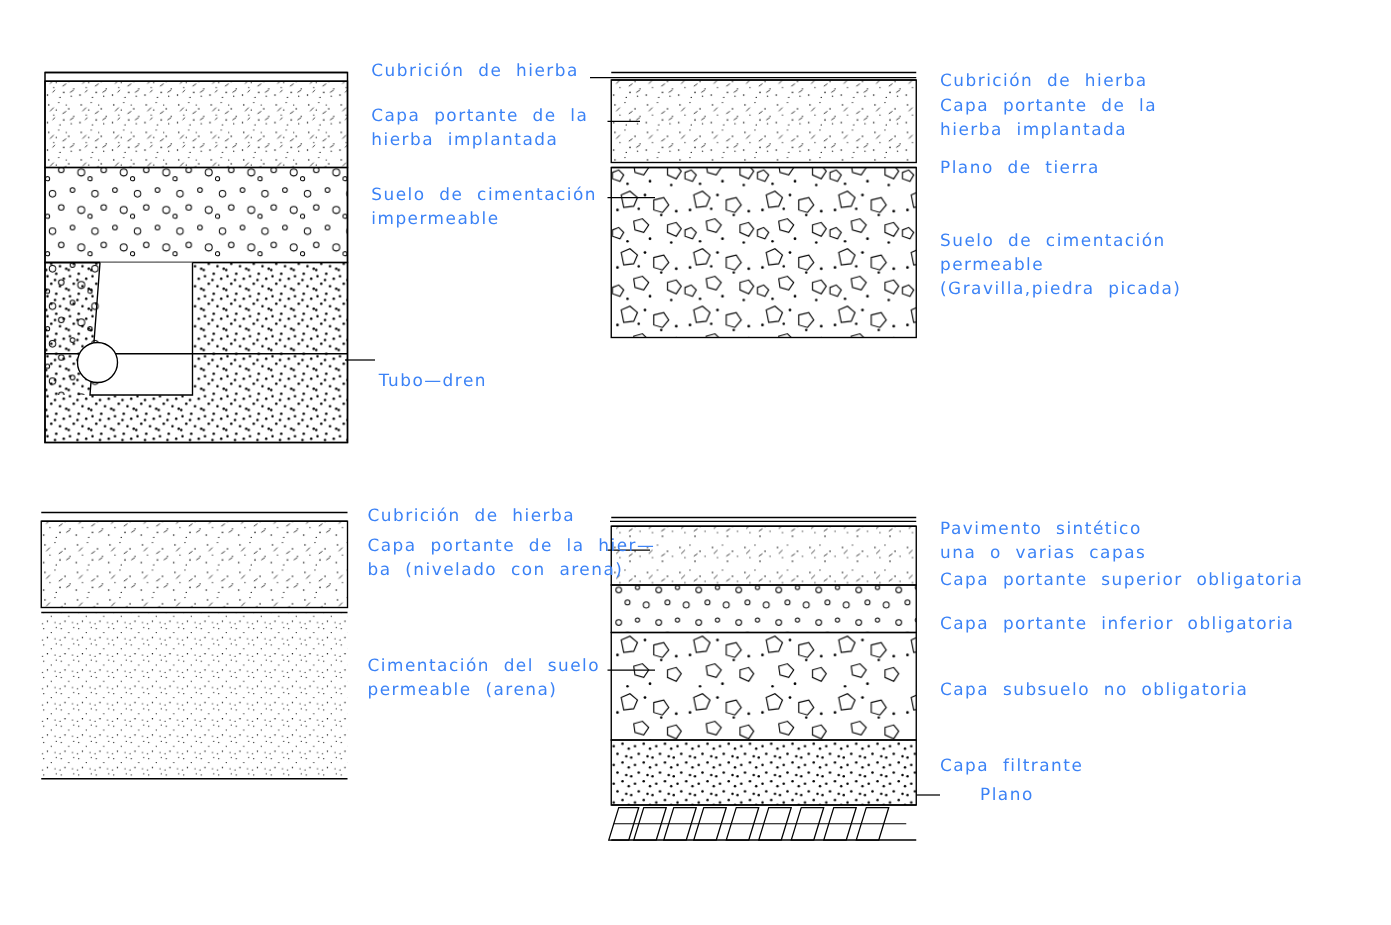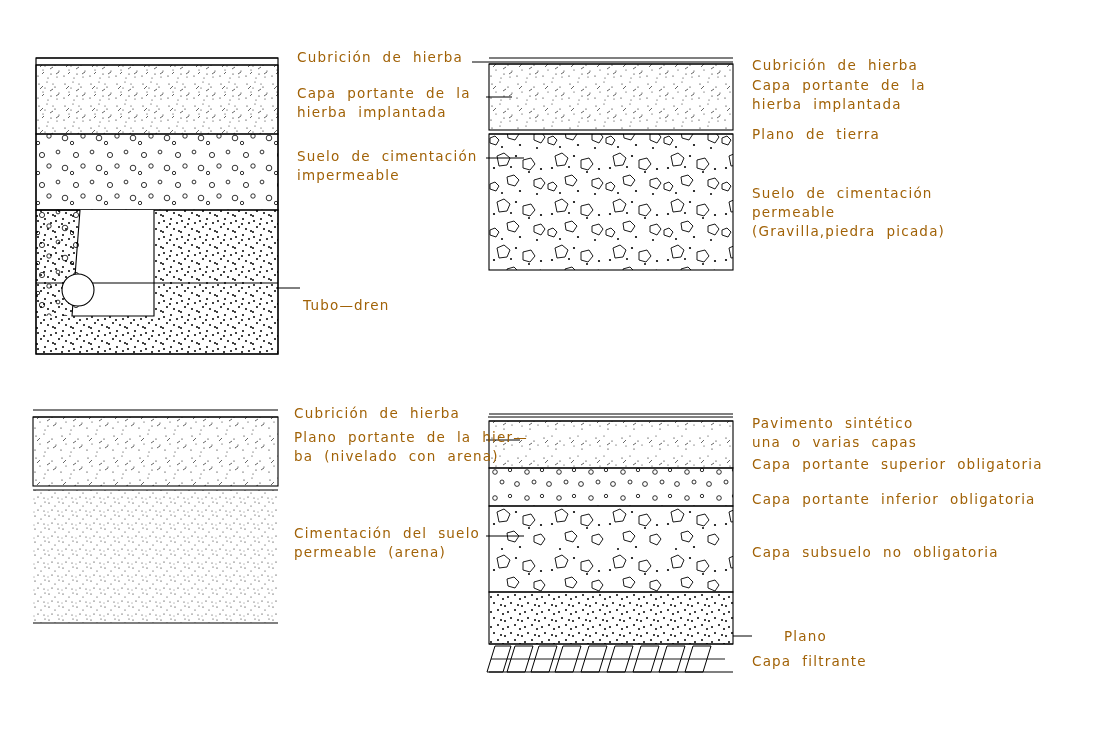--- a/index.html
+++ b/index.html
@@ -27,7 +27,7 @@
     font-size: 13.5px;
     letter-spacing: 1.2px;
     line-height: 19px;
-    color: #a16207;
+    color: #3b82f6;
     white-space: pre;
   }
   .fig {

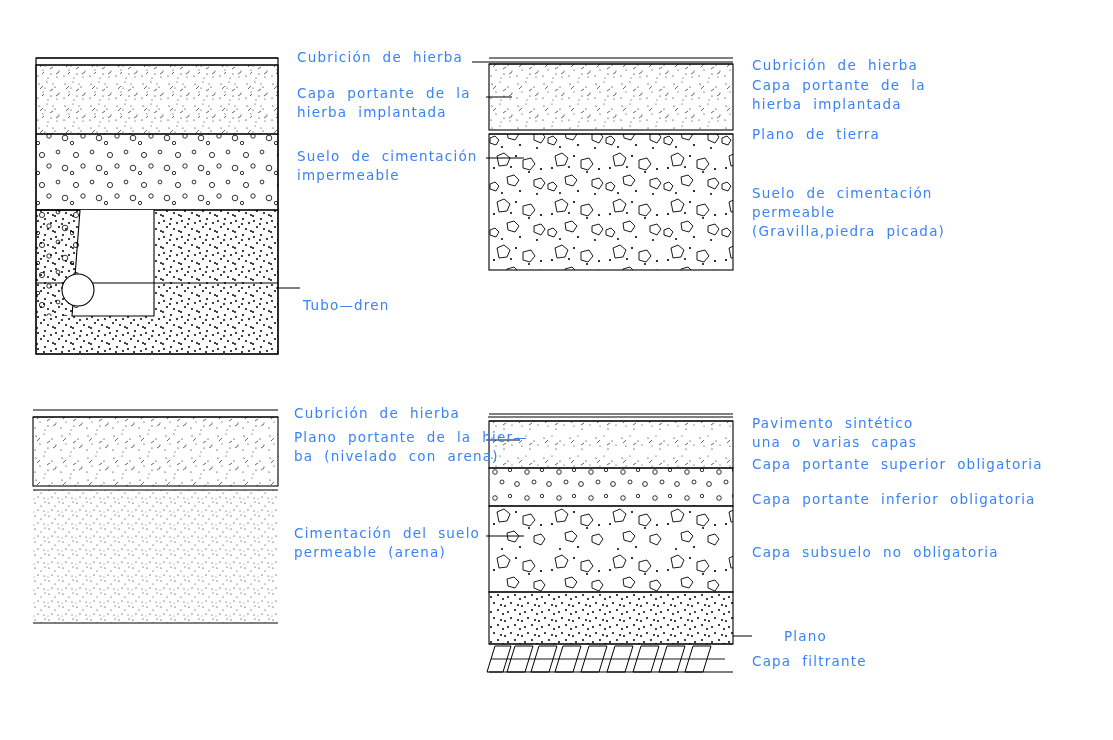--- a/index.html
+++ b/index.html
@@ -303,7 +303,7 @@
 (Gravilla,piedra  picada)</div>
 
   <div class="label" style="left:294px; top:404px;">Cubrición  de  hierba</div>
-  <div class="label" style="left:294px; top:428px;">Plano  portante  de  la  hier—
+  <div class="label" style="left:294px; top:428px;">Capa  portante  de  la  hier—
 ba  (nivelado  con  arena)</div>
   <div class="label" style="left:294px; top:524px;">Cimentación  del  suelo
 permeable  (arena)</div>

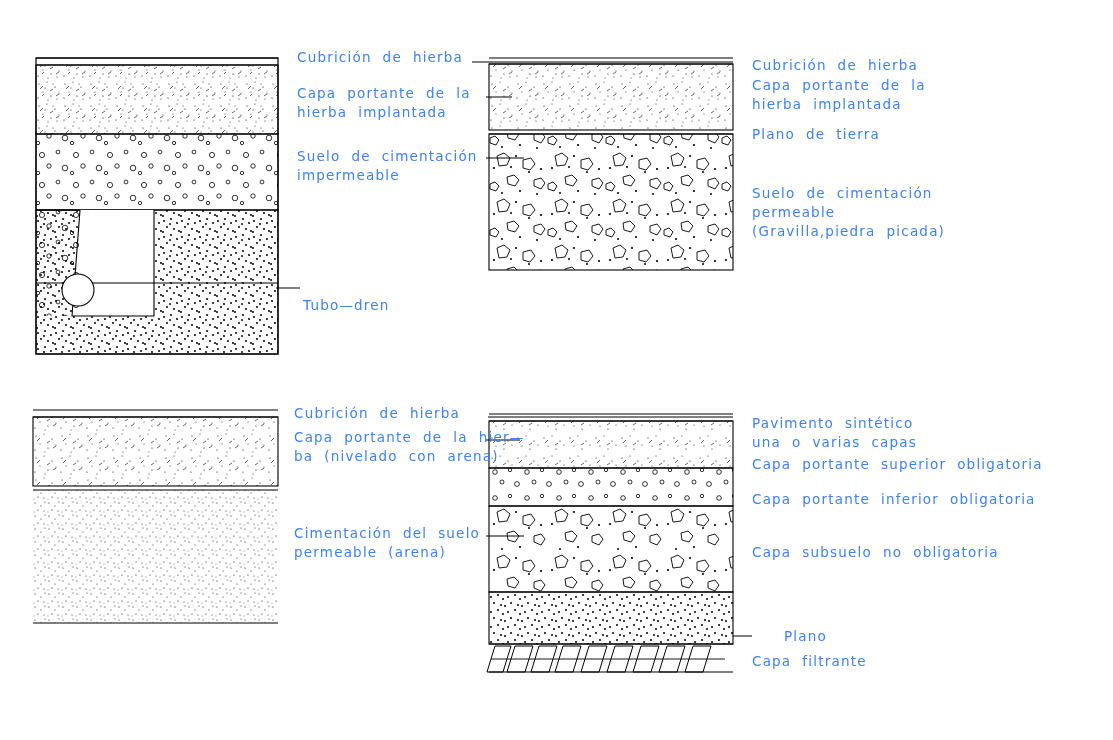--- a/index.html
+++ b/index.html
@@ -313,7 +313,7 @@
   <div class="label" style="left:752px; top:455px;">Capa  portante  superior  obligatoria</div>
   <div class="label" style="left:752px; top:490px;">Capa  portante  inferior  obligatoria</div>
   <div class="label" style="left:752px; top:543px;">Capa  subsuelo  no  obligatoria</div>
-  <div class="label" style="left:752px; top:604px;margin-top:48px;">Capa  filtrante</div>
+  <div class="label" style="left:752px; top:604px;">Capa  filtrante</div>
   <div class="label" style="left:752px; top:627px;margin-left:32px;">Plano</div>
 
 </div>

